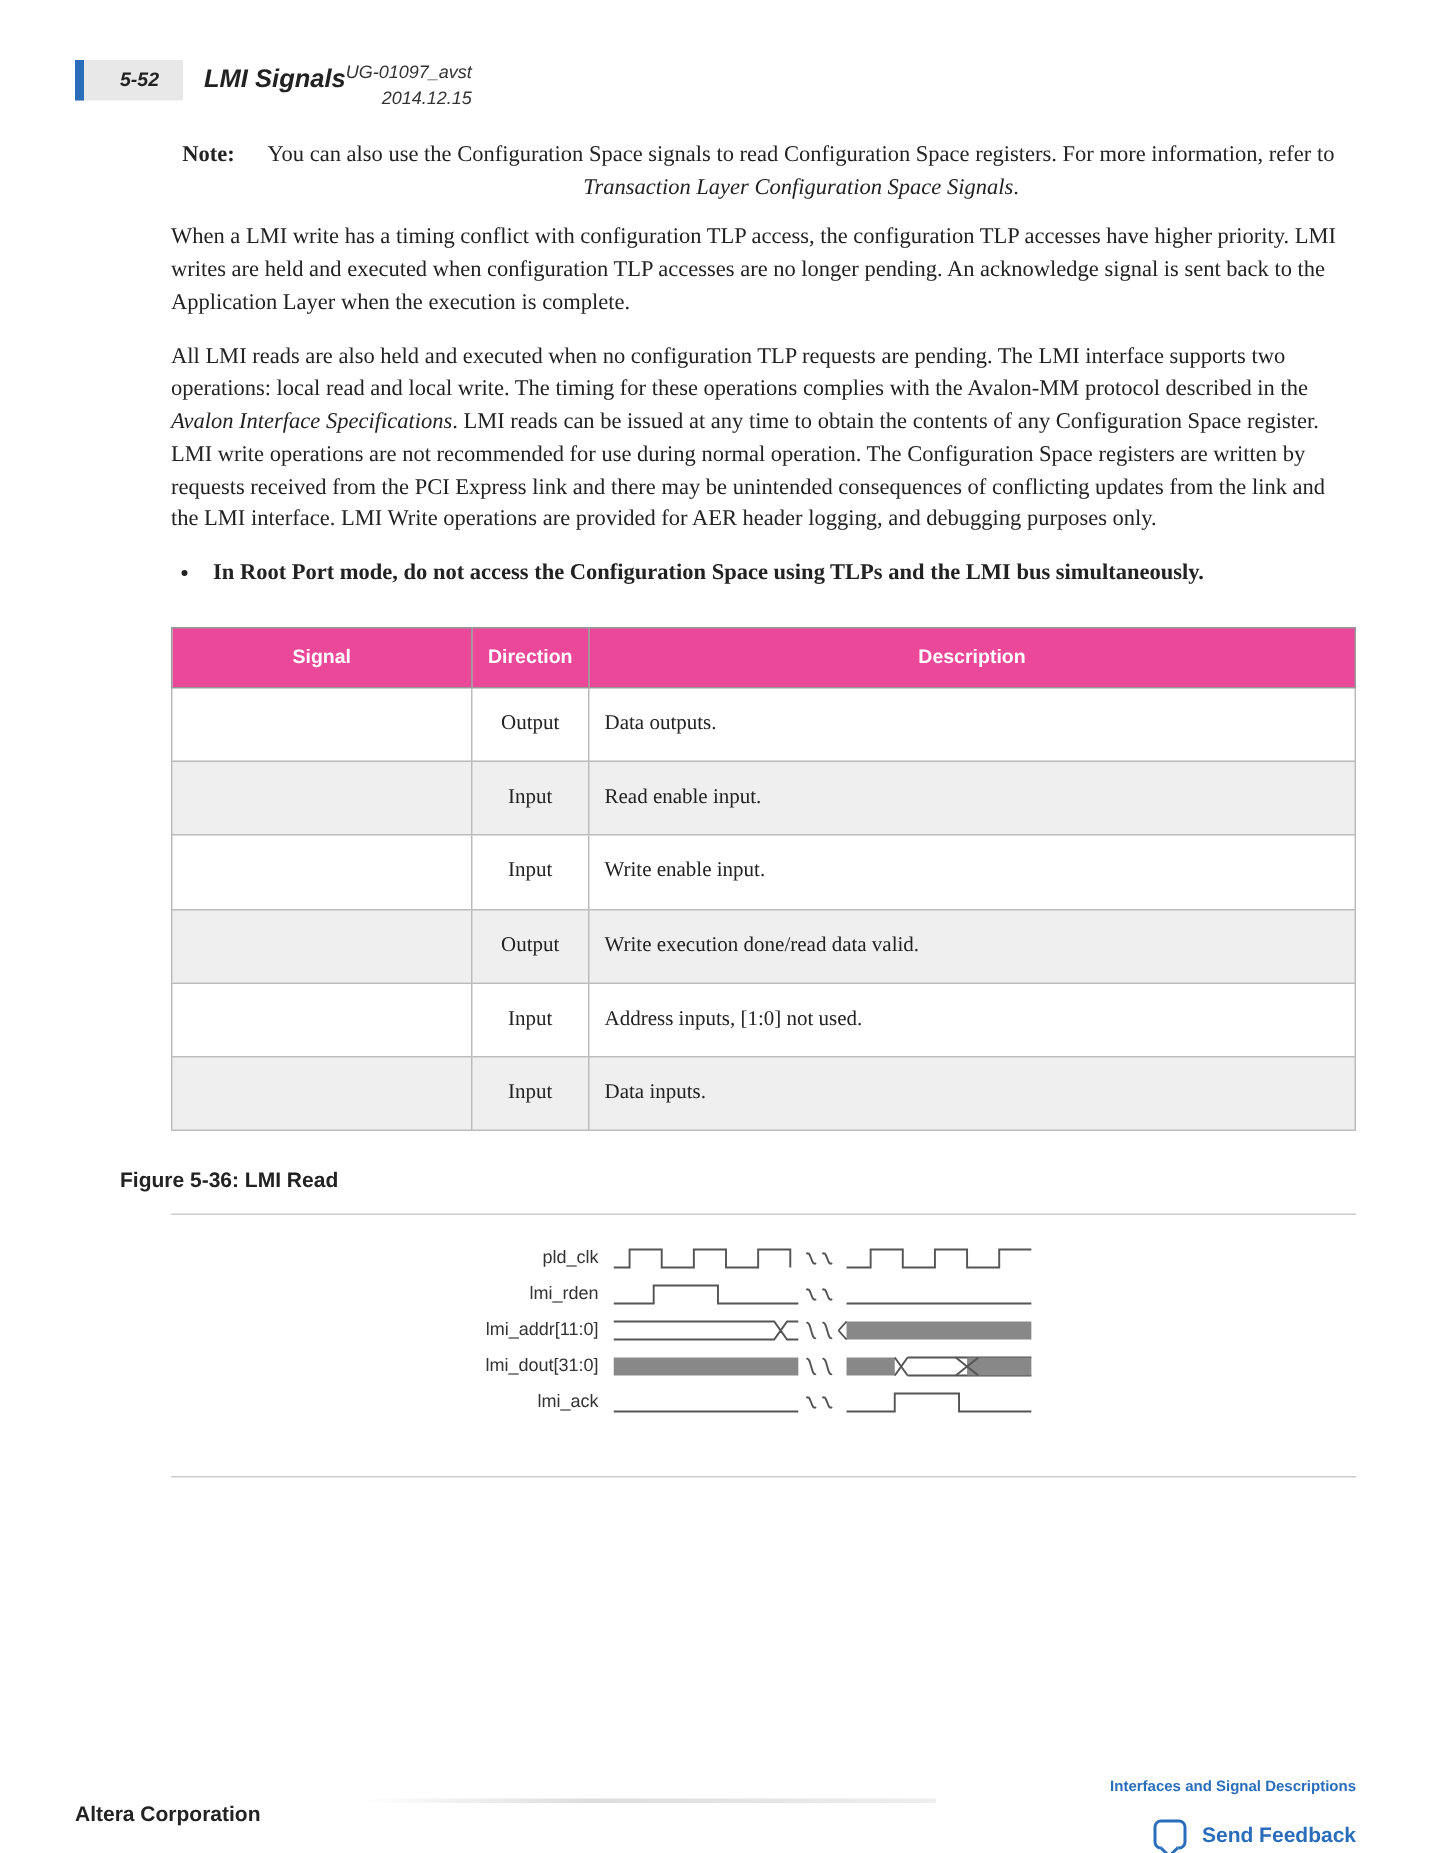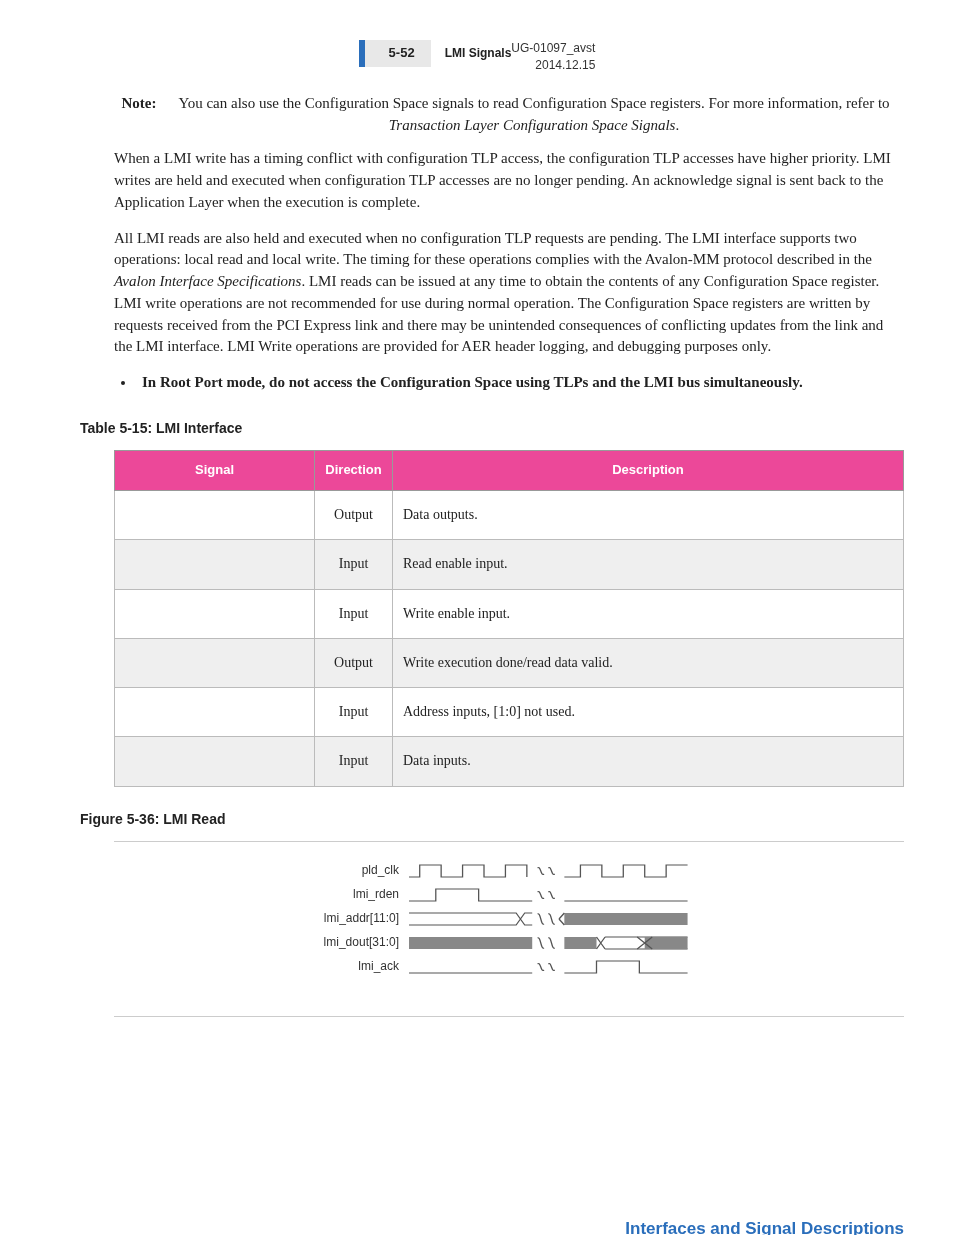--- a/index.html
+++ b/index.html
@@ -12,7 +12,7 @@
     line-height: 1.45;
   }
   .page { padding: 40px 50px 30px 50px; }
-  .header-row { display: flex; justify-content: center; align-items: flex-start; margin-bottom: 18px; }
+  .header-row { display: flex; justify-content: flex-start; align-items: flex-start; margin-bottom: 18px; font-style: italic; }
   .page-num-box {
     background: #e8e8e8;
     padding: 4px 16px 4px 30px;

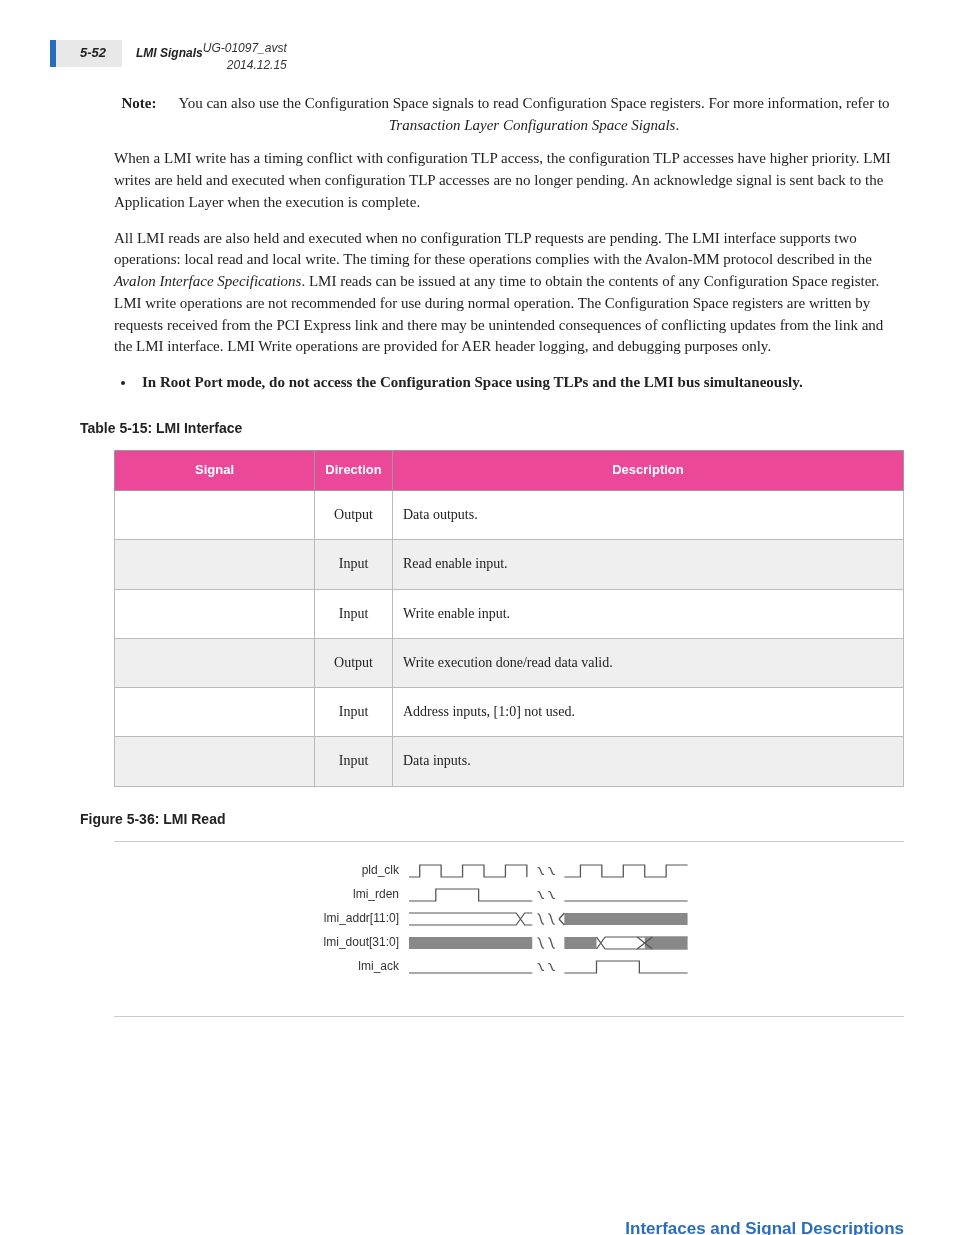--- a/index.html
+++ b/index.html
@@ -33,7 +33,7 @@
   .section-title {
     font-family: Arial, Helvetica, sans-serif;
     font-weight: bold;
-    font-size: 12px;
+    font-size: 17px;
   }
   .header-right {
     text-align: right;

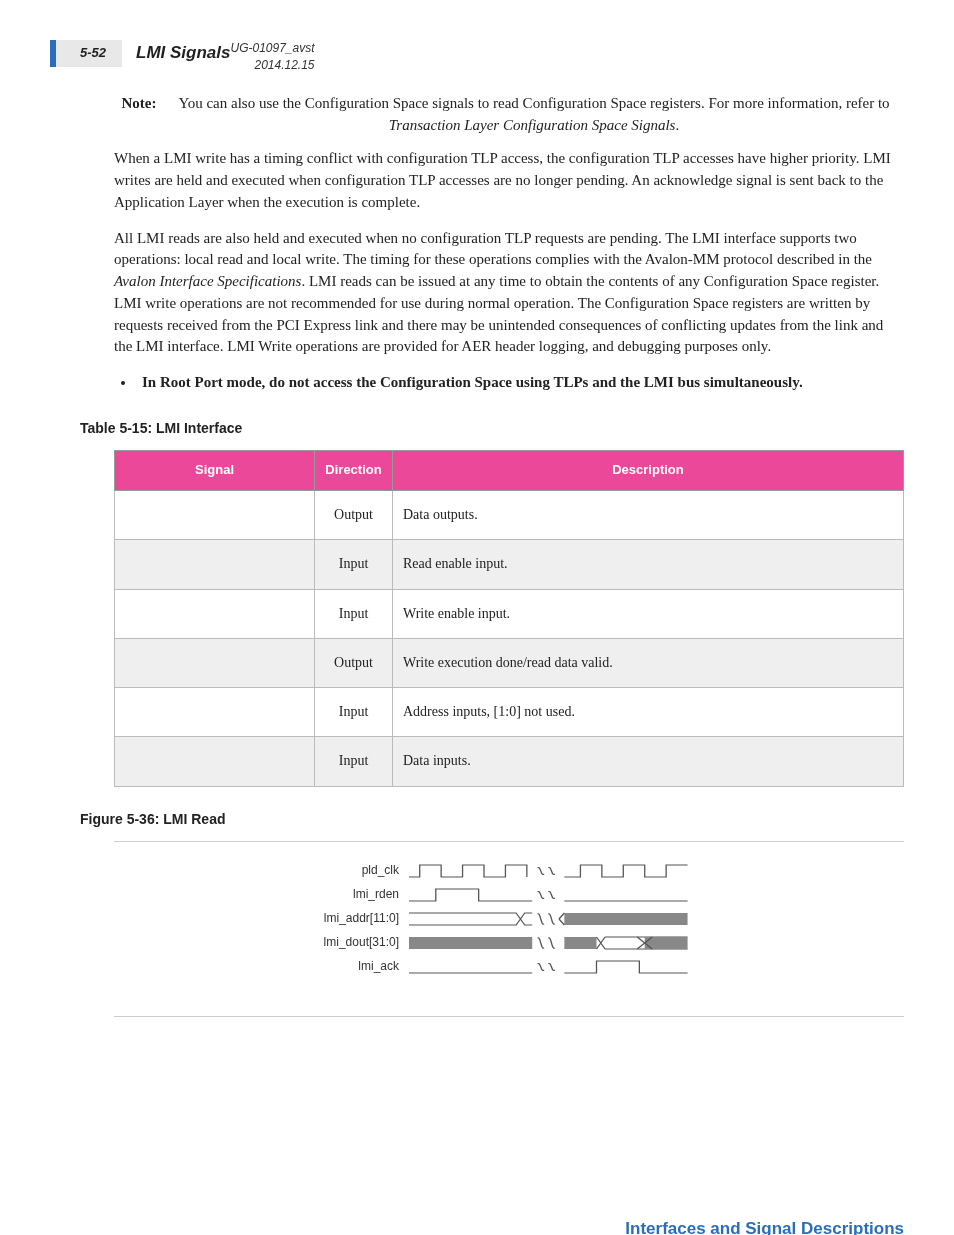--- a/index.html
+++ b/index.html
@@ -189,7 +189,6 @@
       <li>In Root Port mode, do not access the Configuration Space using TLPs and the LMI bus simultaneously.</li>
     </ul>
 
-    <div class="table-title">Table 5-15: LMI Interface</div>
 
     <table class="datatable">
       <thead>

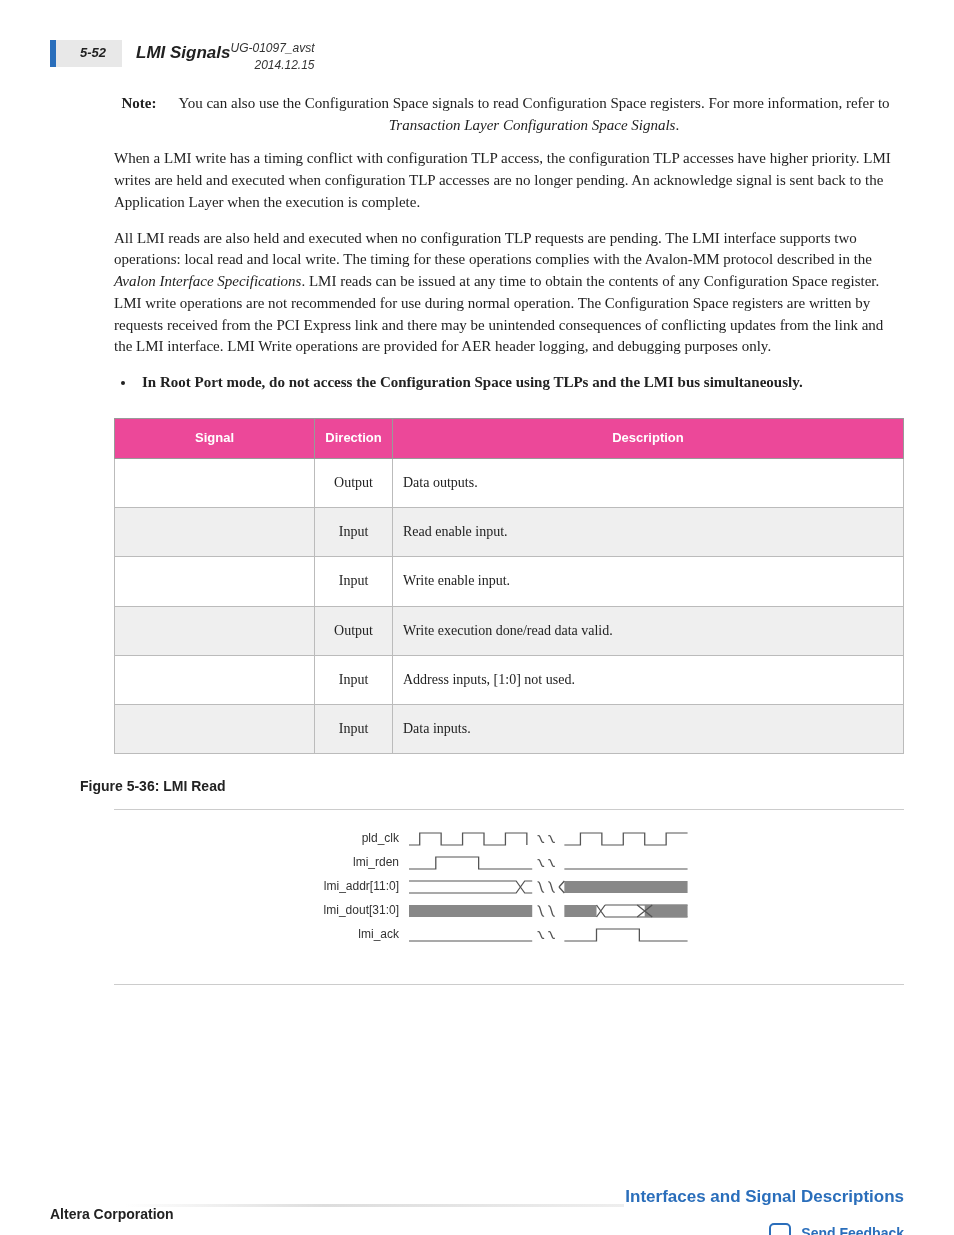--- a/index.html
+++ b/index.html
@@ -107,7 +107,7 @@
   .footer-link {
     color: #2a6ebb;
     font-weight: bold;
-    font-size: 17px;
+    font-size: 10px;
     text-decoration: none;
     display: block;
     margin-bottom: 14px;

